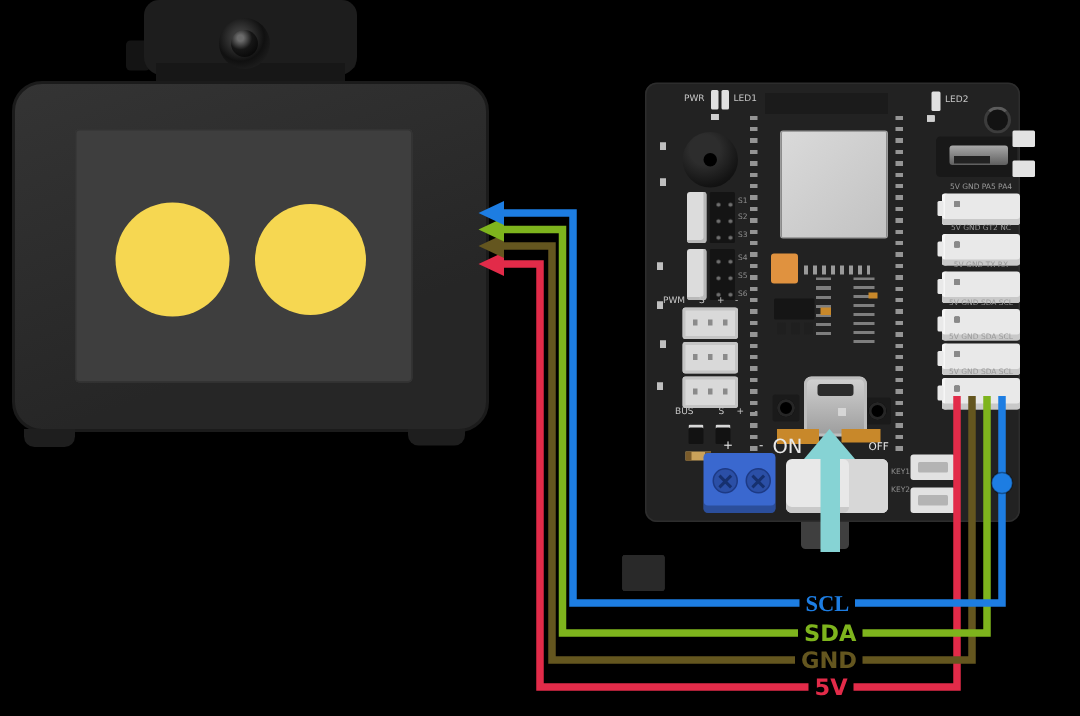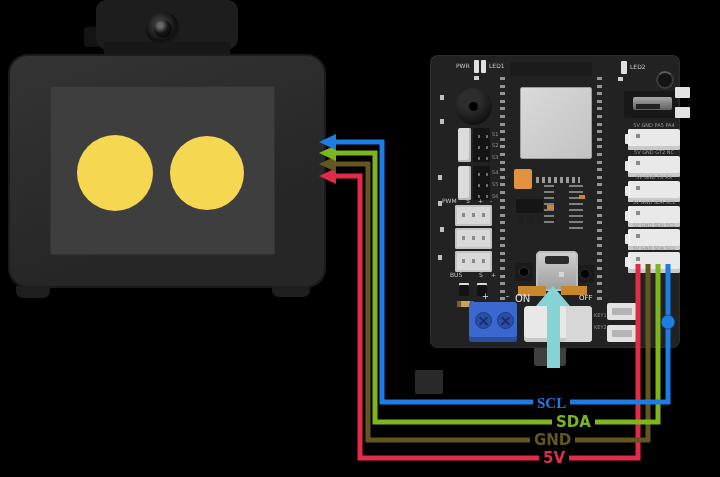--- a/index.html
+++ b/index.html
@@ -240,7 +240,7 @@
       </div>
     <div class="gold" style="left:88px;top:231px;width:28px;height:10px;"></div>
     <div class="gold" style="left:131px;top:231px;width:26px;height:9px;"></div>
-    <span class="t" style="left:85px;top:240px;font-size:10px;color:#e8e8e8;">ON</span>
+    <span class="t" style="left:85px;top:240px;font-size:13px;color:#e8e8e8;">ON</span>
     <span class="t" style="left:149px;top:240px;font-size:7px;color:#e8e8e8;">OFF</span>
     <div class="switch"></div>
 

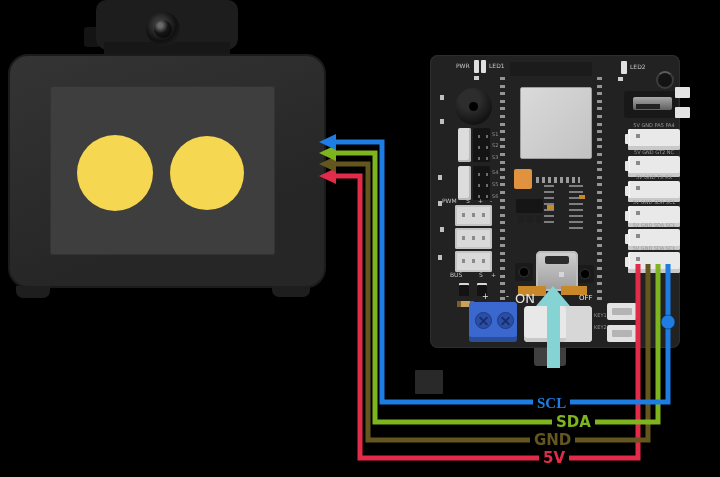--- a/index.html
+++ b/index.html
@@ -113,7 +113,7 @@
   svg.wires{left:0;top:0;pointer-events:none;}
   .wlabel{font-weight:bold;font-size:15px;line-height:16px;background:#000;padding:0 4px;}
   .lbl-scl{left:533px;top:395px;color:var(--wire0,#1d7de2);font-family:Liberation Serif, serif;}
-  .lbl-sda{left:552px;top:414px;color:var(--wire1,#7eb41d);}
+  .lbl-sda{left:532px;top:414px;color:var(--wire1,#7eb41d);}
   .lbl-gnd{left:530px;top:432px;color:var(--wire2,#64561f);}
   .lbl-5v {left:539px;top:450px;color:var(--wire3,#e22b49);}
 </style>

